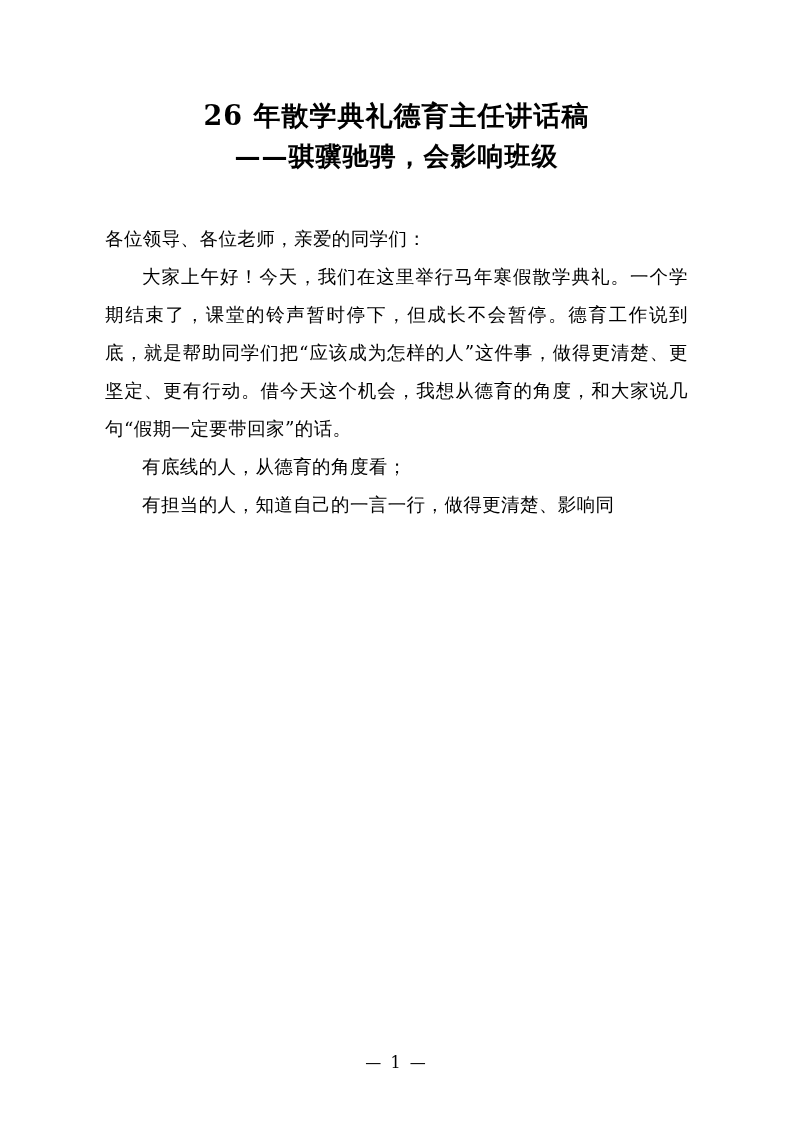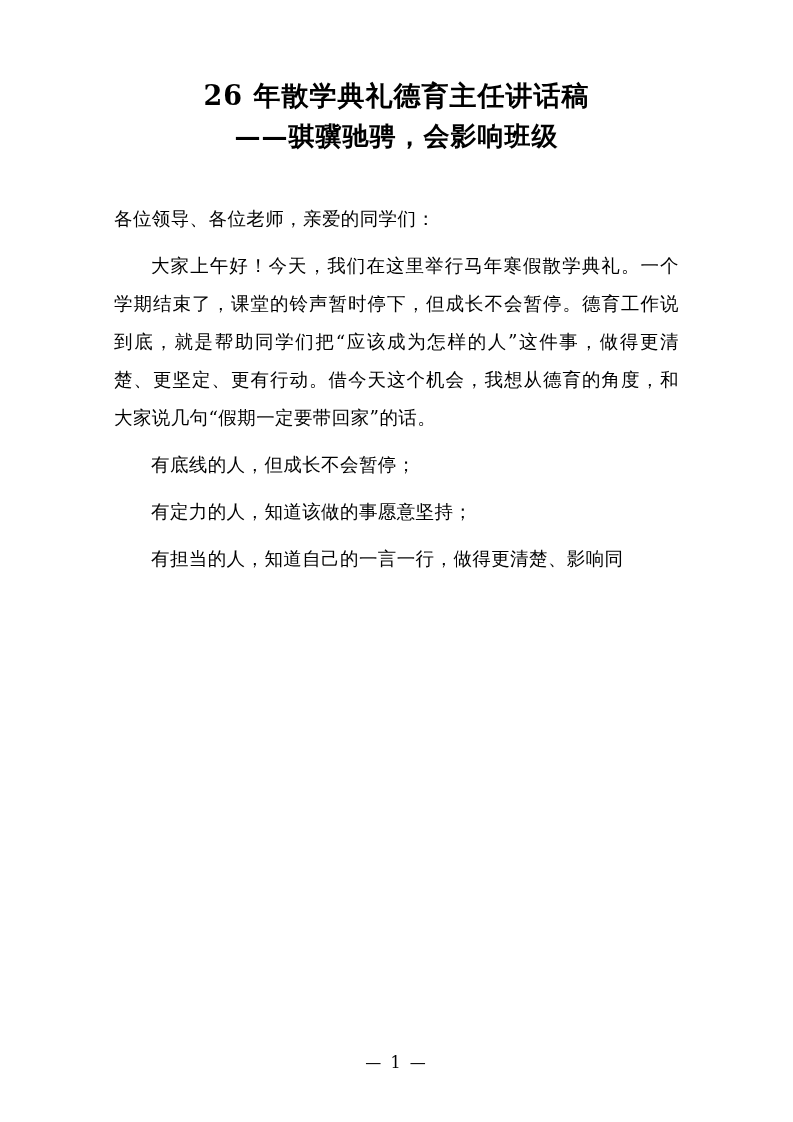--- a/index.html
+++ b/index.html
@@ -28,7 +28,7 @@
     line-height: 40px;
     letter-spacing: 1px;
     margin: 0;
-    padding-top: 76px;
+    padding-top: 96px;
   }
   .doc-title .line1 {
     display: block;

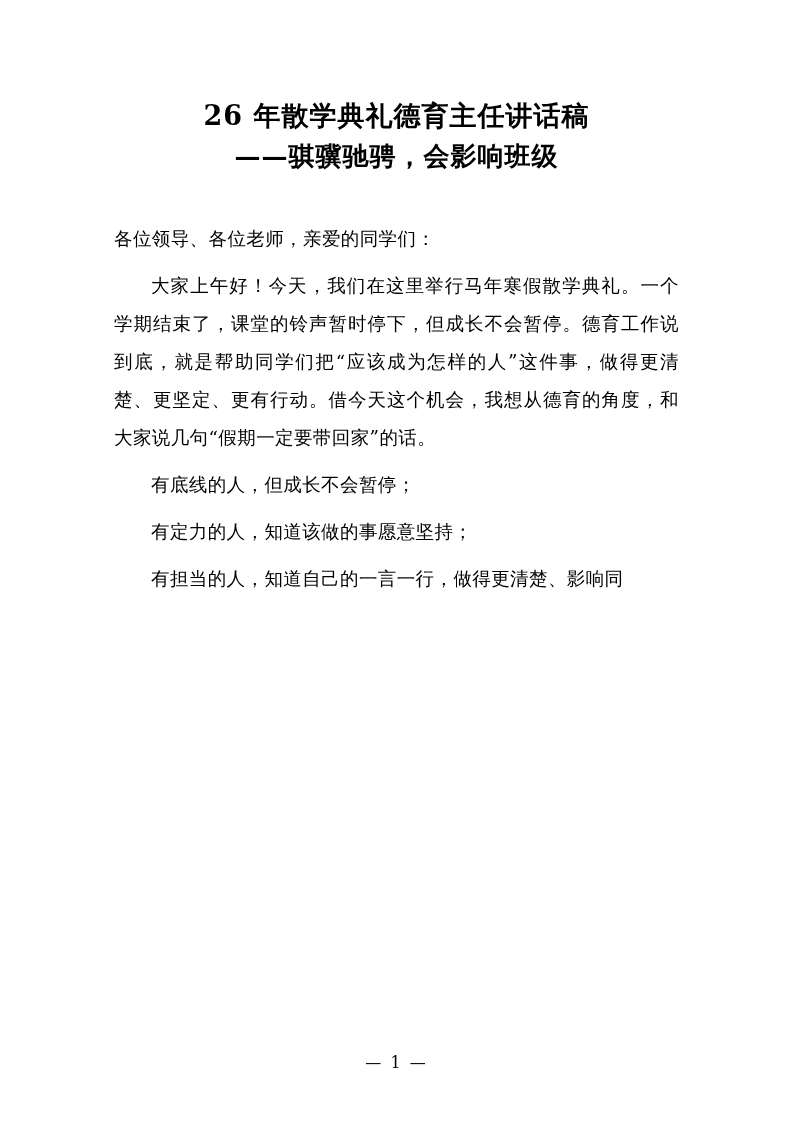--- a/index.html
+++ b/index.html
@@ -47,7 +47,7 @@
     letter-spacing: 0.4px;
   }
   .para {
-    margin: 9px;
+    margin: 0;
     text-indent: 2em;
   }
   .para.no-indent {

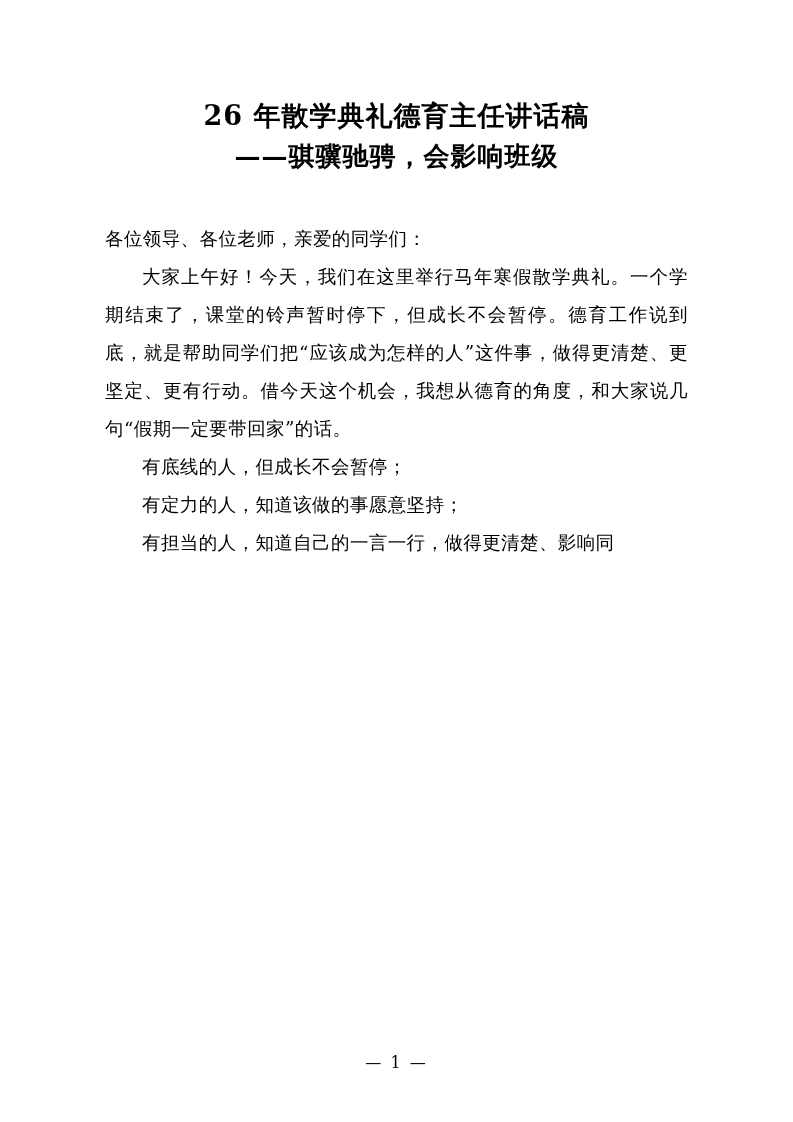--- a/index.html
+++ b/index.html
@@ -76,7 +76,7 @@
   <div class="body-text">
     <p class="para no-indent">各位领导、各位老师，亲爱的同学们：</p>
     <p class="para">大家上午好！今天，我们在这里举行马年寒假散学典礼。一个学期结束了，课堂的铃声暂时停下，但成长不会暂停。德育工作说到底，就是帮助同学们把“应该成为怎样的人”这件事，做得更清楚、更坚定、更有行动。借今天这个机会，我想从德育的角度，和大家说几句“假期一定要带回家”的话。</p>
-    <p class="para">有底线的人，但成长不会暂停；</p>
+    <p class="para">有底线的人，从德育的角度看；</p>
     <p class="para">有定力的人，知道该做的事愿意坚持；</p>
     <p class="para">有担当的人，知道自己的一言一行，做得更清楚、影响同</p>
   </div>

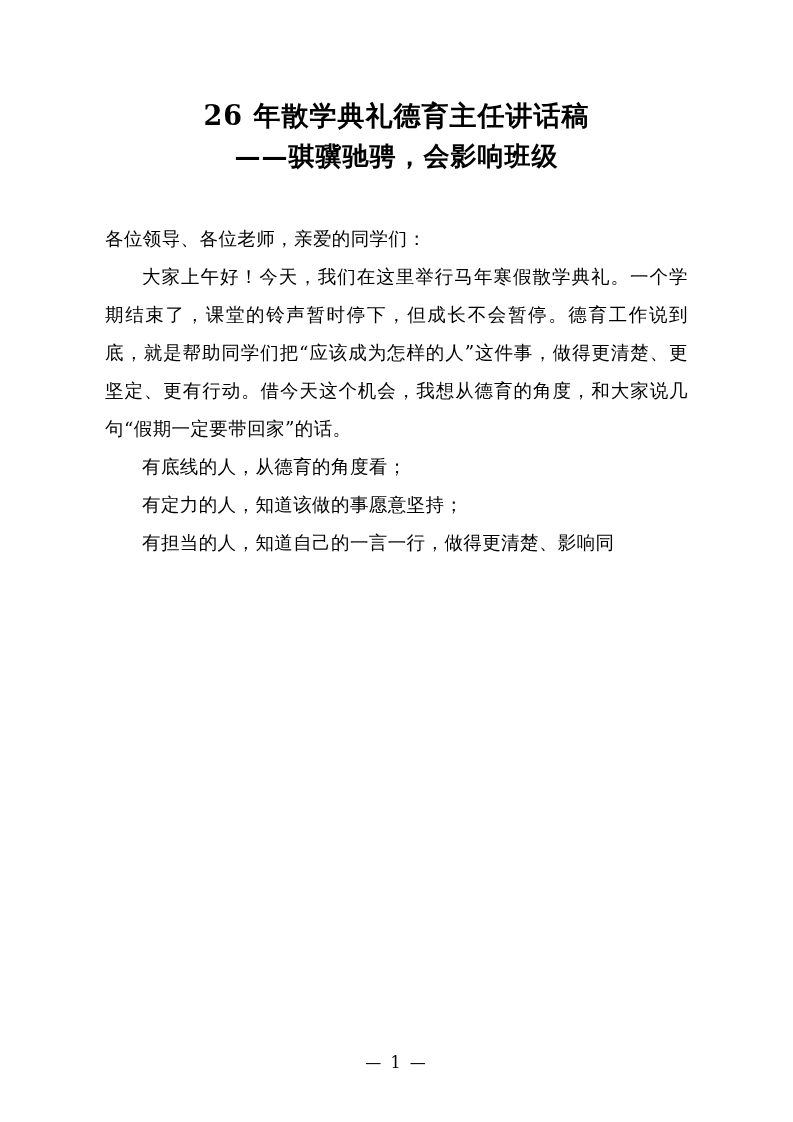--- a/index.html
+++ b/index.html
@@ -77,7 +77,6 @@
     <p class="para no-indent">各位领导、各位老师，亲爱的同学们：</p>
     <p class="para">大家上午好！今天，我们在这里举行马年寒假散学典礼。一个学期结束了，课堂的铃声暂时停下，但成长不会暂停。德育工作说到底，就是帮助同学们把“应该成为怎样的人”这件事，做得更清楚、更坚定、更有行动。借今天这个机会，我想从德育的角度，和大家说几句“假期一定要带回家”的话。</p>
     <p class="para">有底线的人，从德育的角度看；</p>
-    <p class="para">有定力的人，知道该做的事愿意坚持；</p>
     <p class="para">有担当的人，知道自己的一言一行，做得更清楚、影响同</p>
   </div>
 

